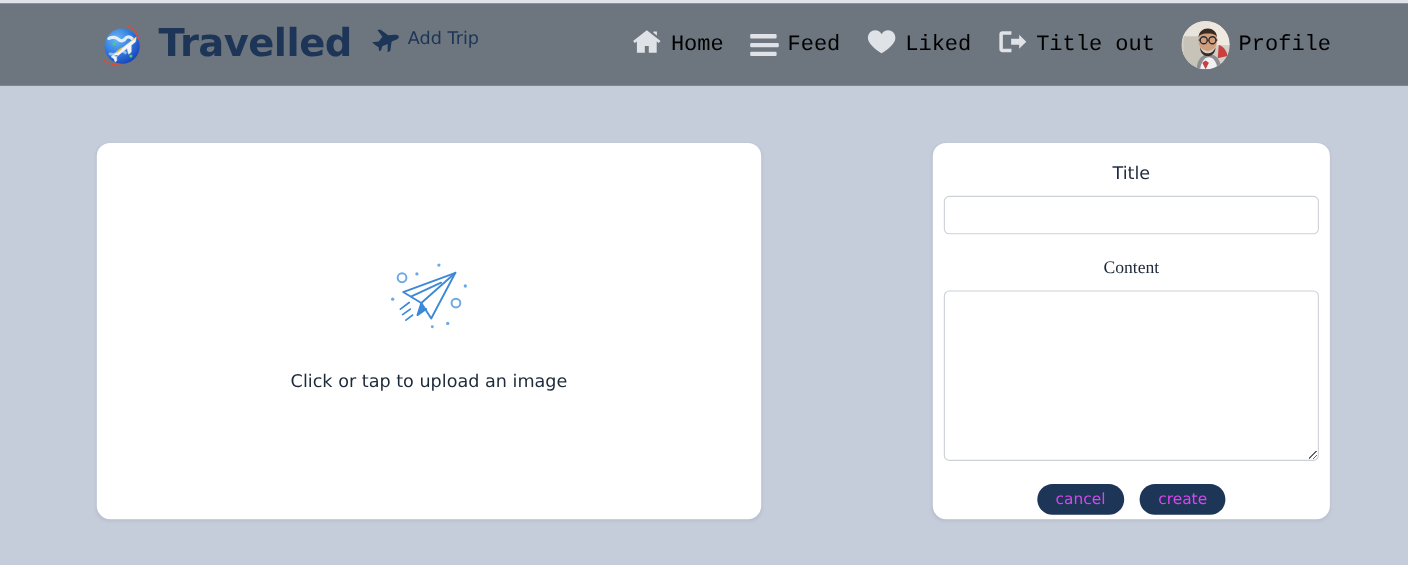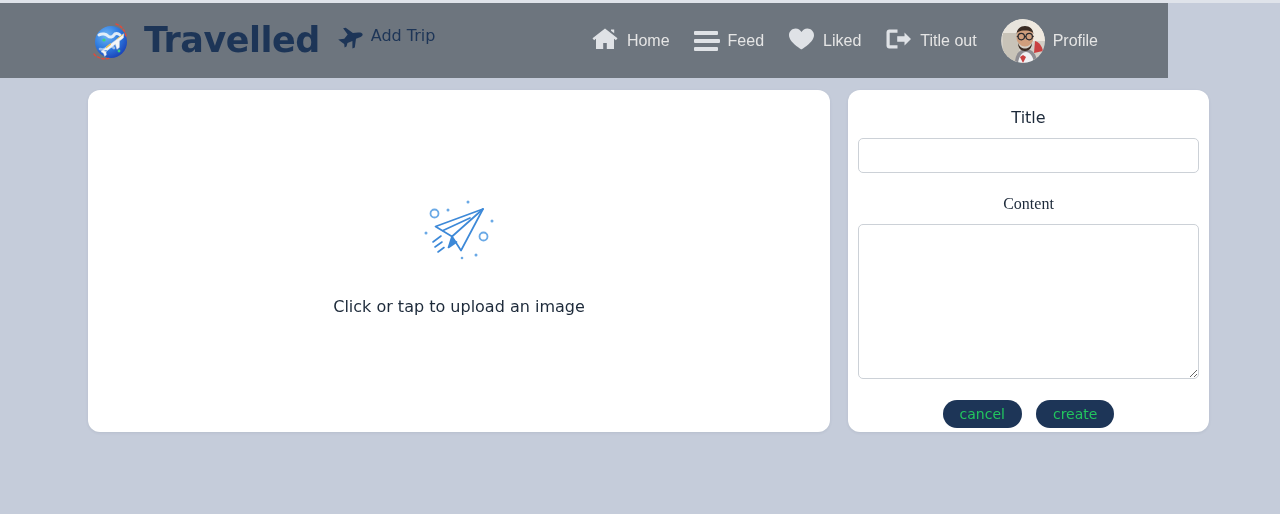--- a/index.html
+++ b/index.html
@@ -26,7 +26,7 @@
   .header {
     position: absolute;
     top: 3px; left: 0;
-    width: 1168px; height: 75px;
+    width: 1280px; height: 75px;
     background: #6d757e;
     display: flex;
     align-items: center;

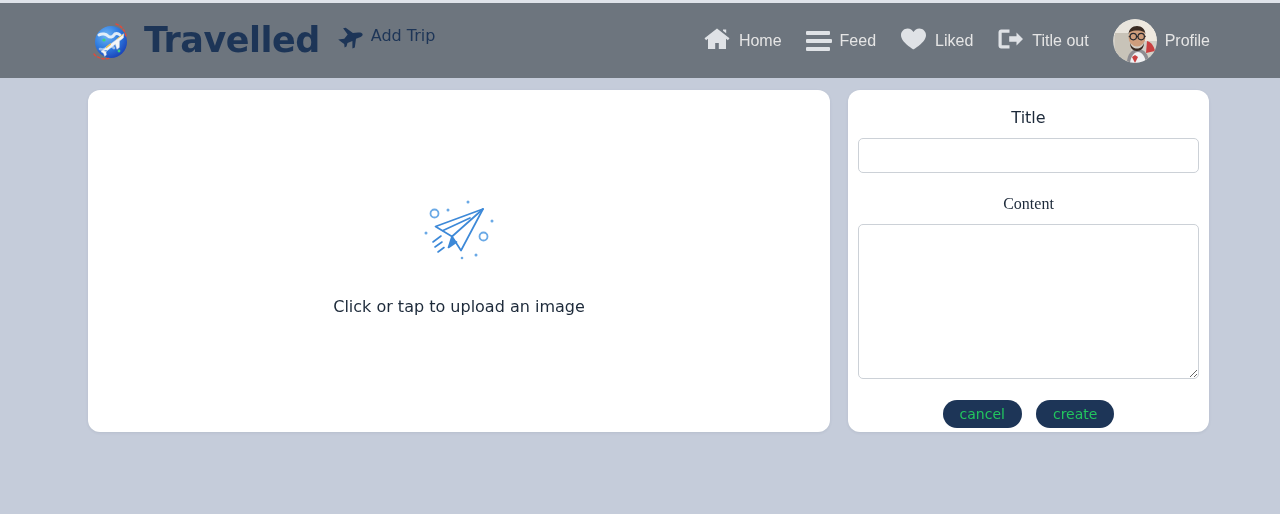--- a/index.html
+++ b/index.html
@@ -81,9 +81,9 @@
     cursor: pointer;
   }
   .nav-label {
-    font-size: 16px;
-    color: #e5e5e5;
-    font-family: Liberation Sans, sans-serif;
+    font-size: 20px;
+    color: #000000;
+    font-family: Liberation Mono, monospace;
     white-space: nowrap;
   }
   .nav-icon { display: block; flex: none; }

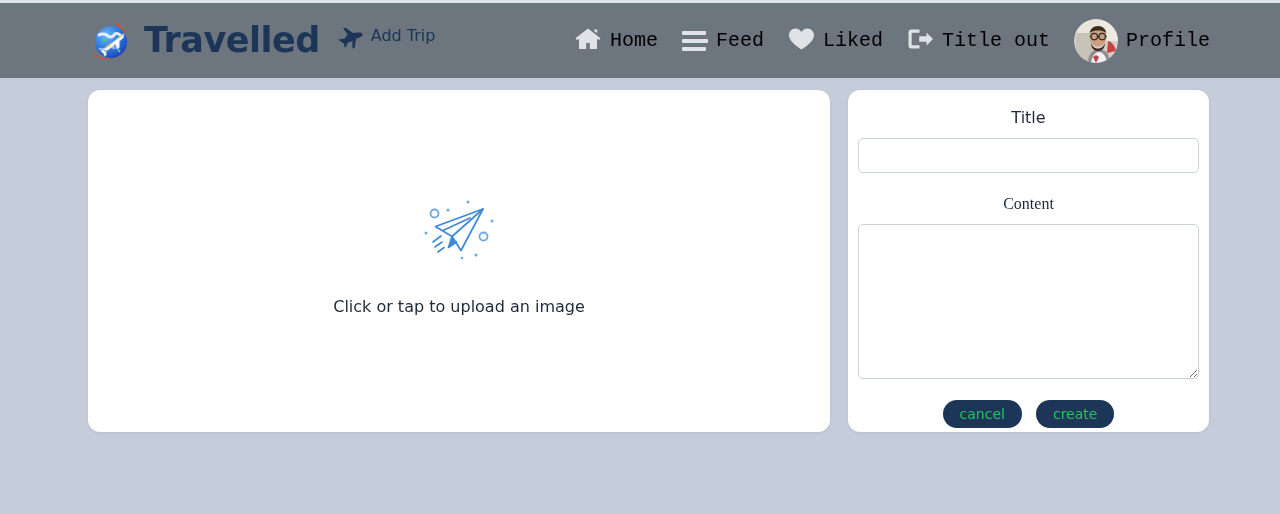--- a/index.html
+++ b/index.html
@@ -116,6 +116,7 @@
     background: #ffffff;
     border-radius: 12px;
     box-shadow: 0 1px 3px rgba(60,70,90,0.10);
+    margin-top: 40px;
   }
 
   .upload-card {

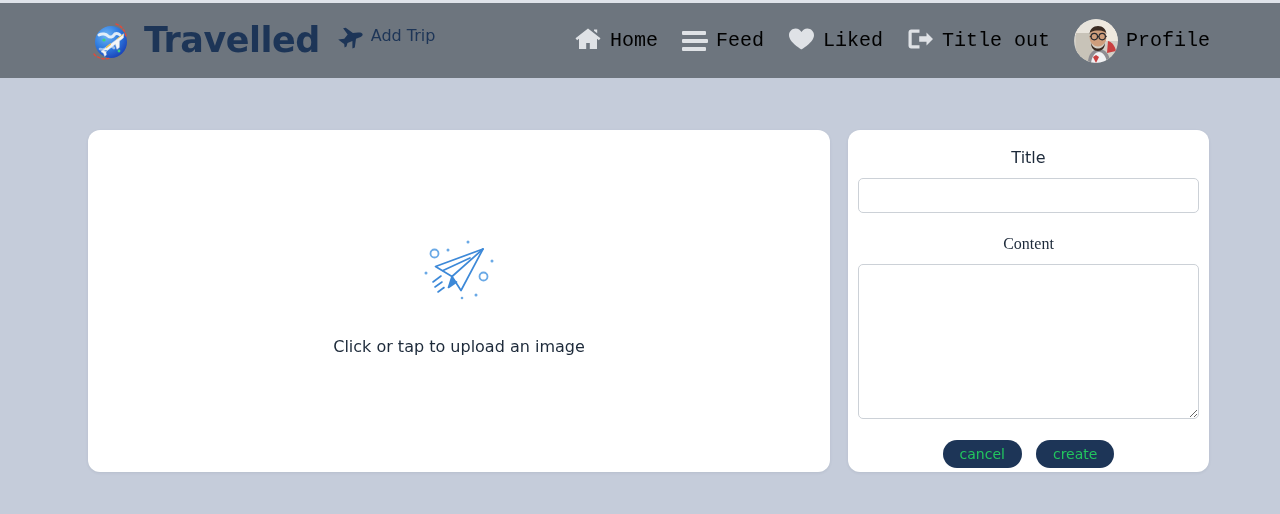--- a/index.html
+++ b/index.html
@@ -121,7 +121,7 @@
 
   .upload-card {
     left: 88px; top: 12px;
-    width: 742px; height: 342px;
+    width: 604px; height: 342px;
     display: flex;
     align-items: center;
     justify-content: center;

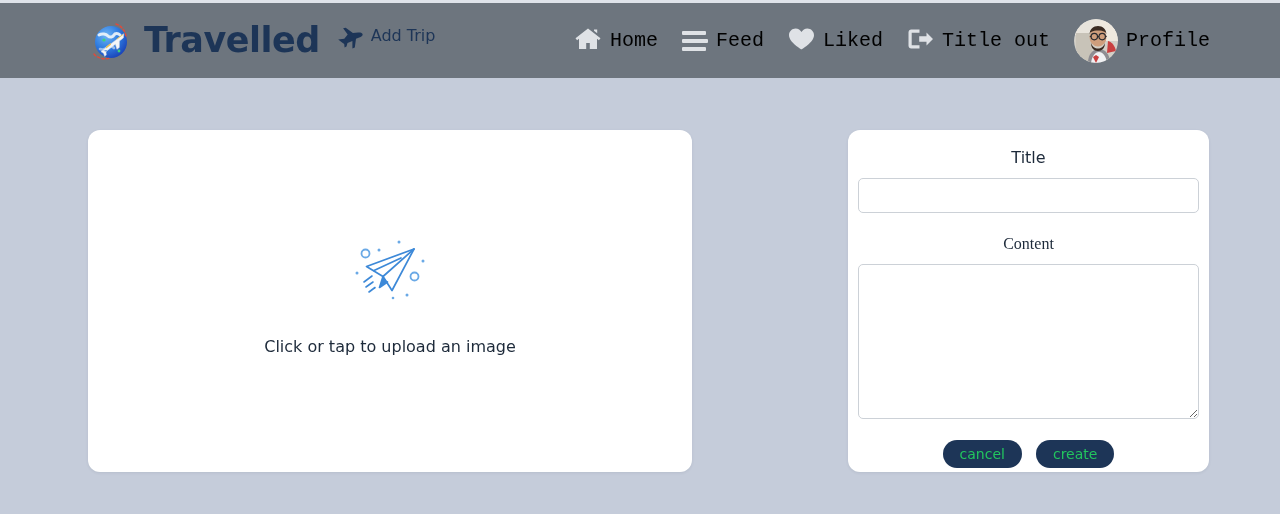--- a/index.html
+++ b/index.html
@@ -197,7 +197,7 @@
     border: none;
     border-radius: 14px;
     background: #1d3557;
-    color: #22c55e;
+    color: #d946ef;
     font-size: 14px;
     font-family: "DejaVu Sans", sans-serif;
     cursor: pointer;

